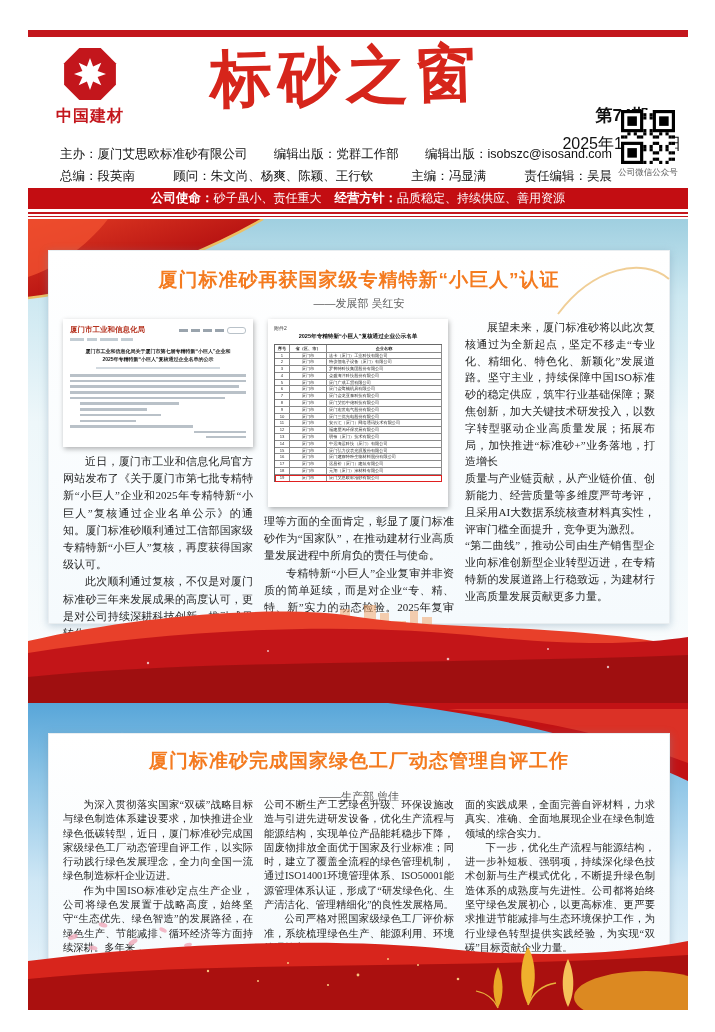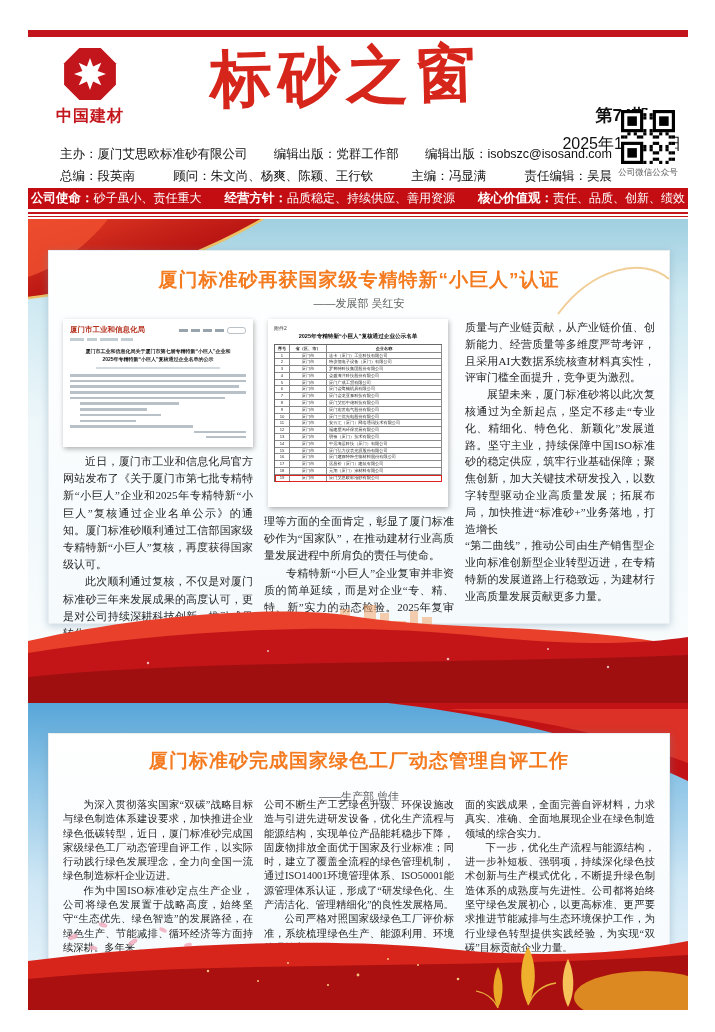--- a/index.html
+++ b/index.html
@@ -28,7 +28,7 @@
 
   
   .banner{left:28px;top:188px;width:660px;height:21px;background:#c30d12;color:#fff;
-          display:flex;align-items:center;justify-content:center;gap:23px;font-size:12px;white-space:nowrap;}
+          display:flex;align-items:center;justify-content:center;gap:13px;font-size:12px;white-space:nowrap;}
   .banner b{font-weight:bold;font-size:12.5px;}
   .dline1{left:28px;top:212px;width:660px;height:2px;background:#c3161c;}
   .dline2{left:28px;top:216px;width:660px;height:1px;background:#c3161c;}

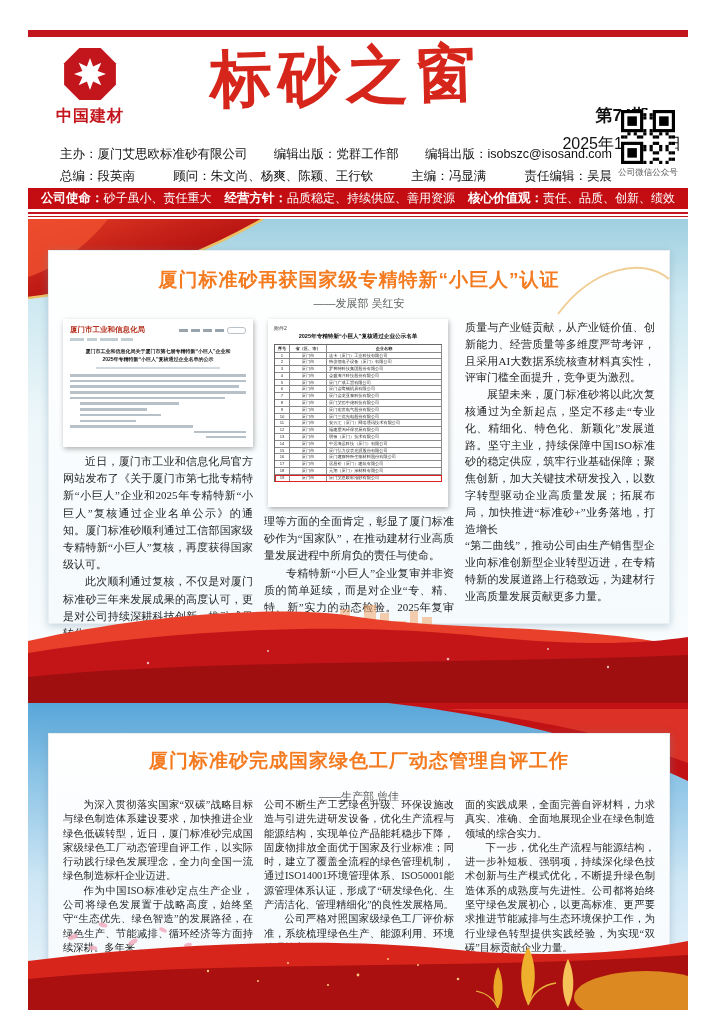--- a/index.html
+++ b/index.html
@@ -200,7 +200,6 @@
   <div class="abs banner">
     <span><b>公司使命：</b><span>砂子虽小、责任重大</span></span>
     <span><b>经营方针：</b><span>品质稳定、持续供应、善用资源</span></span>
-    <span><b>核心价值观：</b><span>责任、品质、创新、绩效</span></span>
   </div>
   <div class="abs dline1"></div>
   <div class="abs dline2"></div>

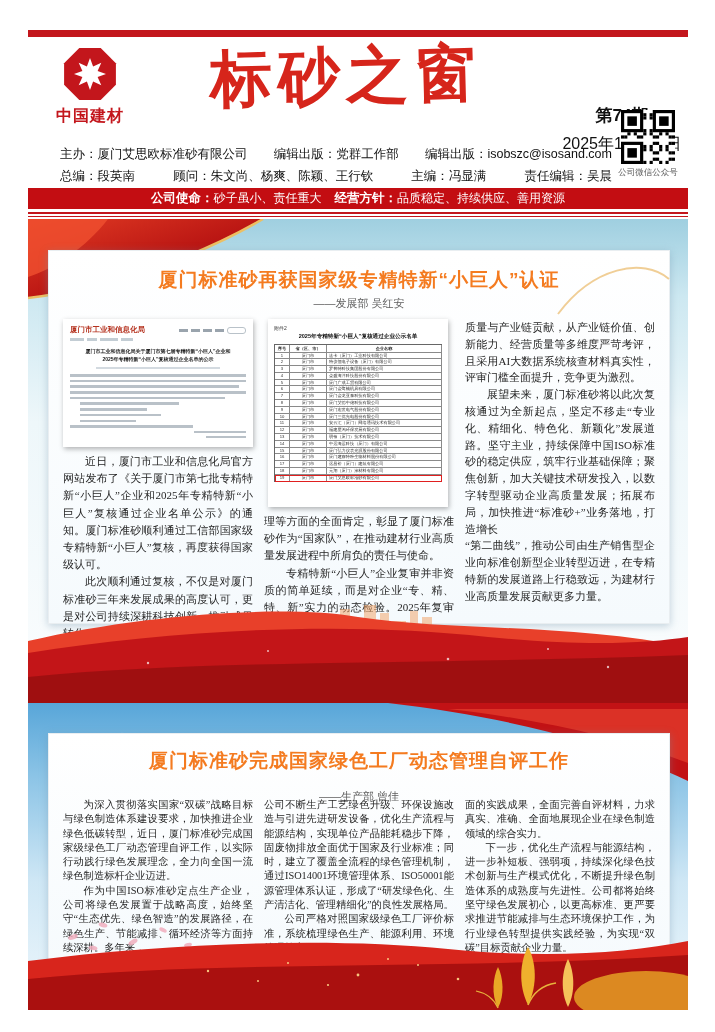--- a/index.html
+++ b/index.html
@@ -385,8 +385,8 @@
         </div>
 
         <div class="col col3">
+          <p class="para ind">展望未来，厦门标准砂将以此次复核通过为全新起点，坚定不移走“专业化、精细化、特色化、新颖化”发展道路。坚守主业，持续保障中国ISO标准砂的稳定供应，筑牢行业基础保障；聚焦创新，加大关键技术研发投入，以数字转型驱动企业高质量发展；拓展布局，加快推进“标准砂+”业务落地，打造增长</p>
           <p class="para">质量与产业链贡献，从产业链价值、创新能力、经营质量等多维度严苛考评，且采用AI大数据系统核查材料真实性，评审门槛全面提升，竞争更为激烈。</p>
-          <p class="para ind">展望未来，厦门标准砂将以此次复核通过为全新起点，坚定不移走“专业化、精细化、特色化、新颖化”发展道路。坚守主业，持续保障中国ISO标准砂的稳定供应，筑牢行业基础保障；聚焦创新，加大关键技术研发投入，以数字转型驱动企业高质量发展；拓展布局，加快推进“标准砂+”业务落地，打造增长</p>
           <p class="para">“第二曲线”，推动公司由生产销售型企业向标准创新型企业转型迈进，在专精特新的发展道路上行稳致远，为建材行业高质量发展贡献更多力量。</p>
         </div>
       </div>

